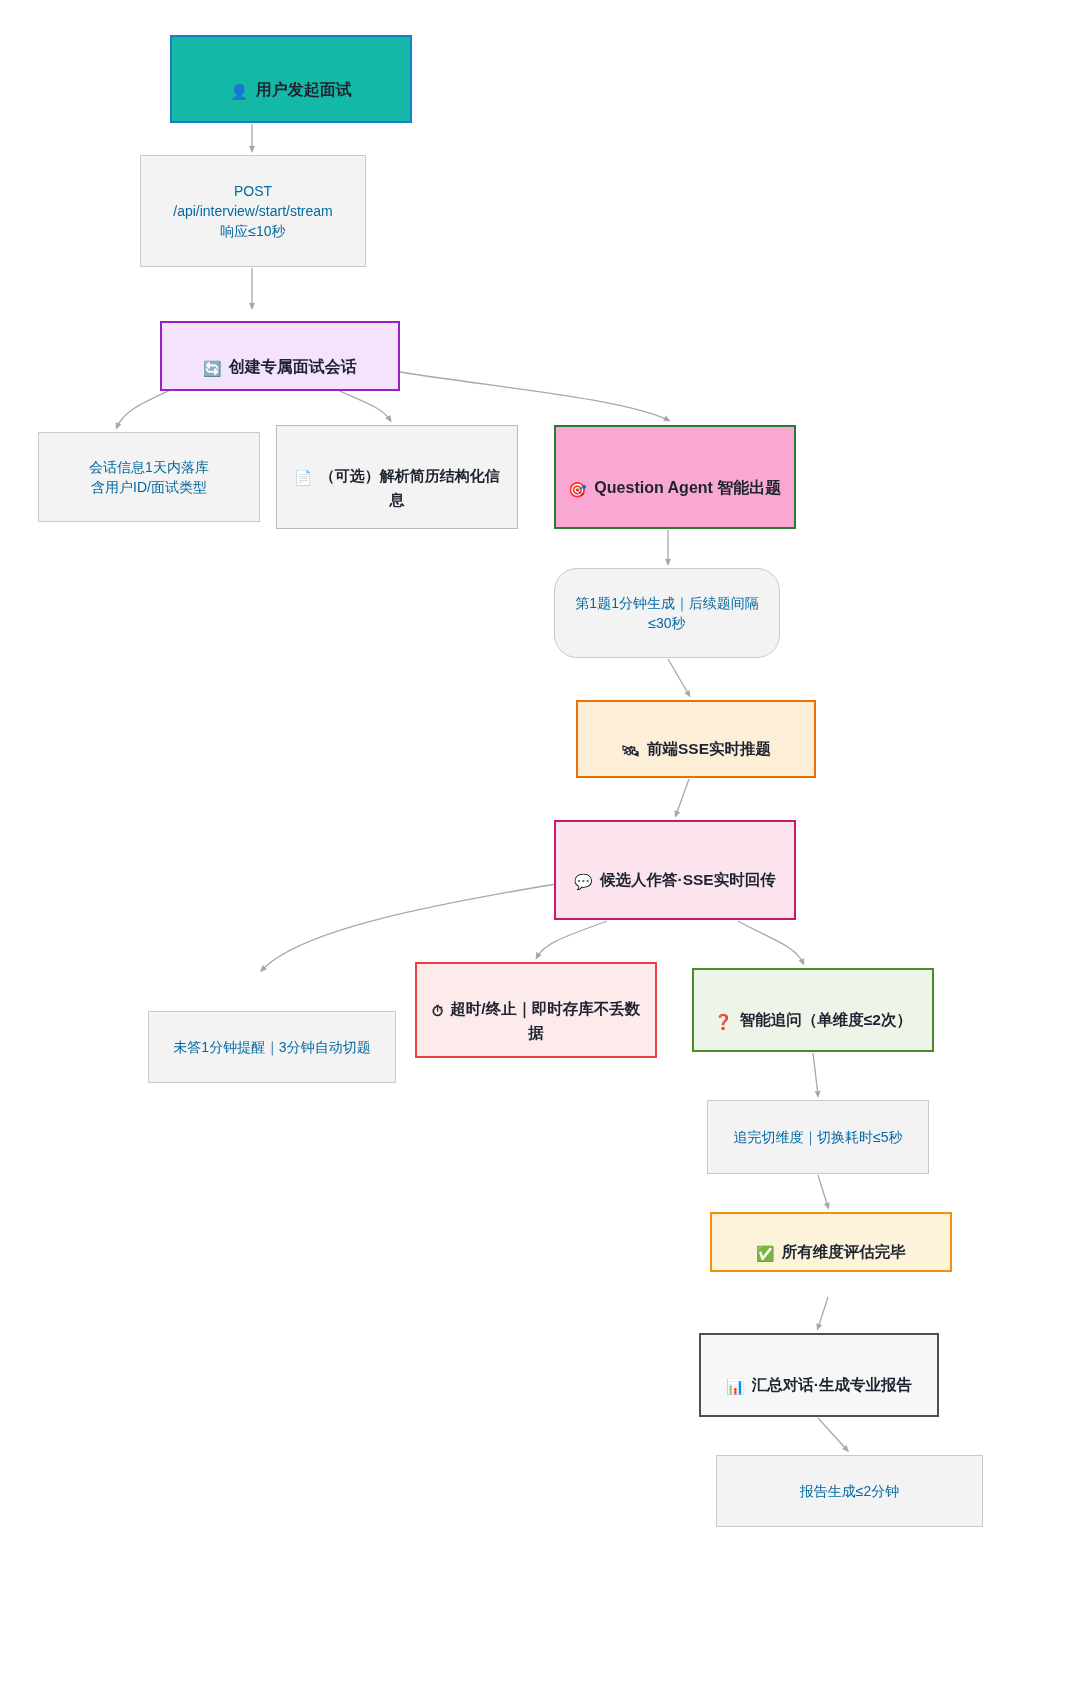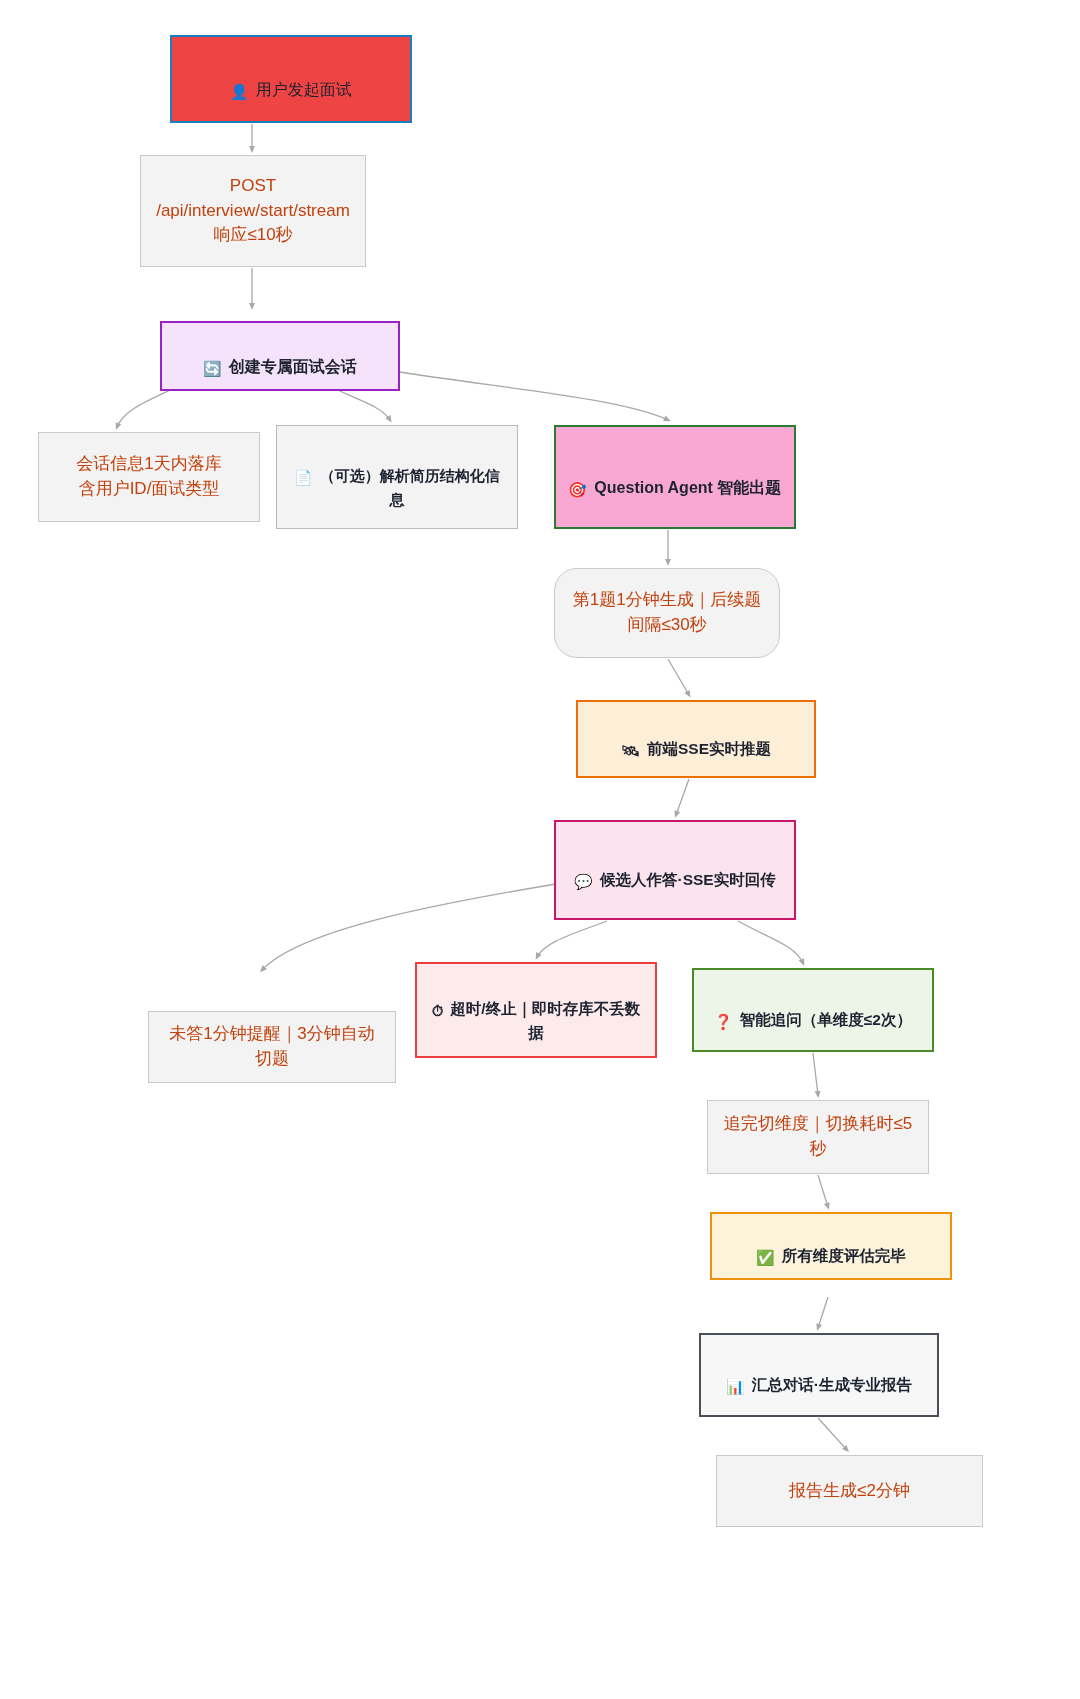--- a/index.html
+++ b/index.html
@@ -50,10 +50,10 @@
 
   
   .n-start {
-    background: #ef4444;
+    background: #14b8a6;
     border: 2px solid #1a7fc1;
     color: #1d2330;
-    font-weight: normal;
+    font-weight: bold;
     font-size: 16px;
   }
   .n-note {

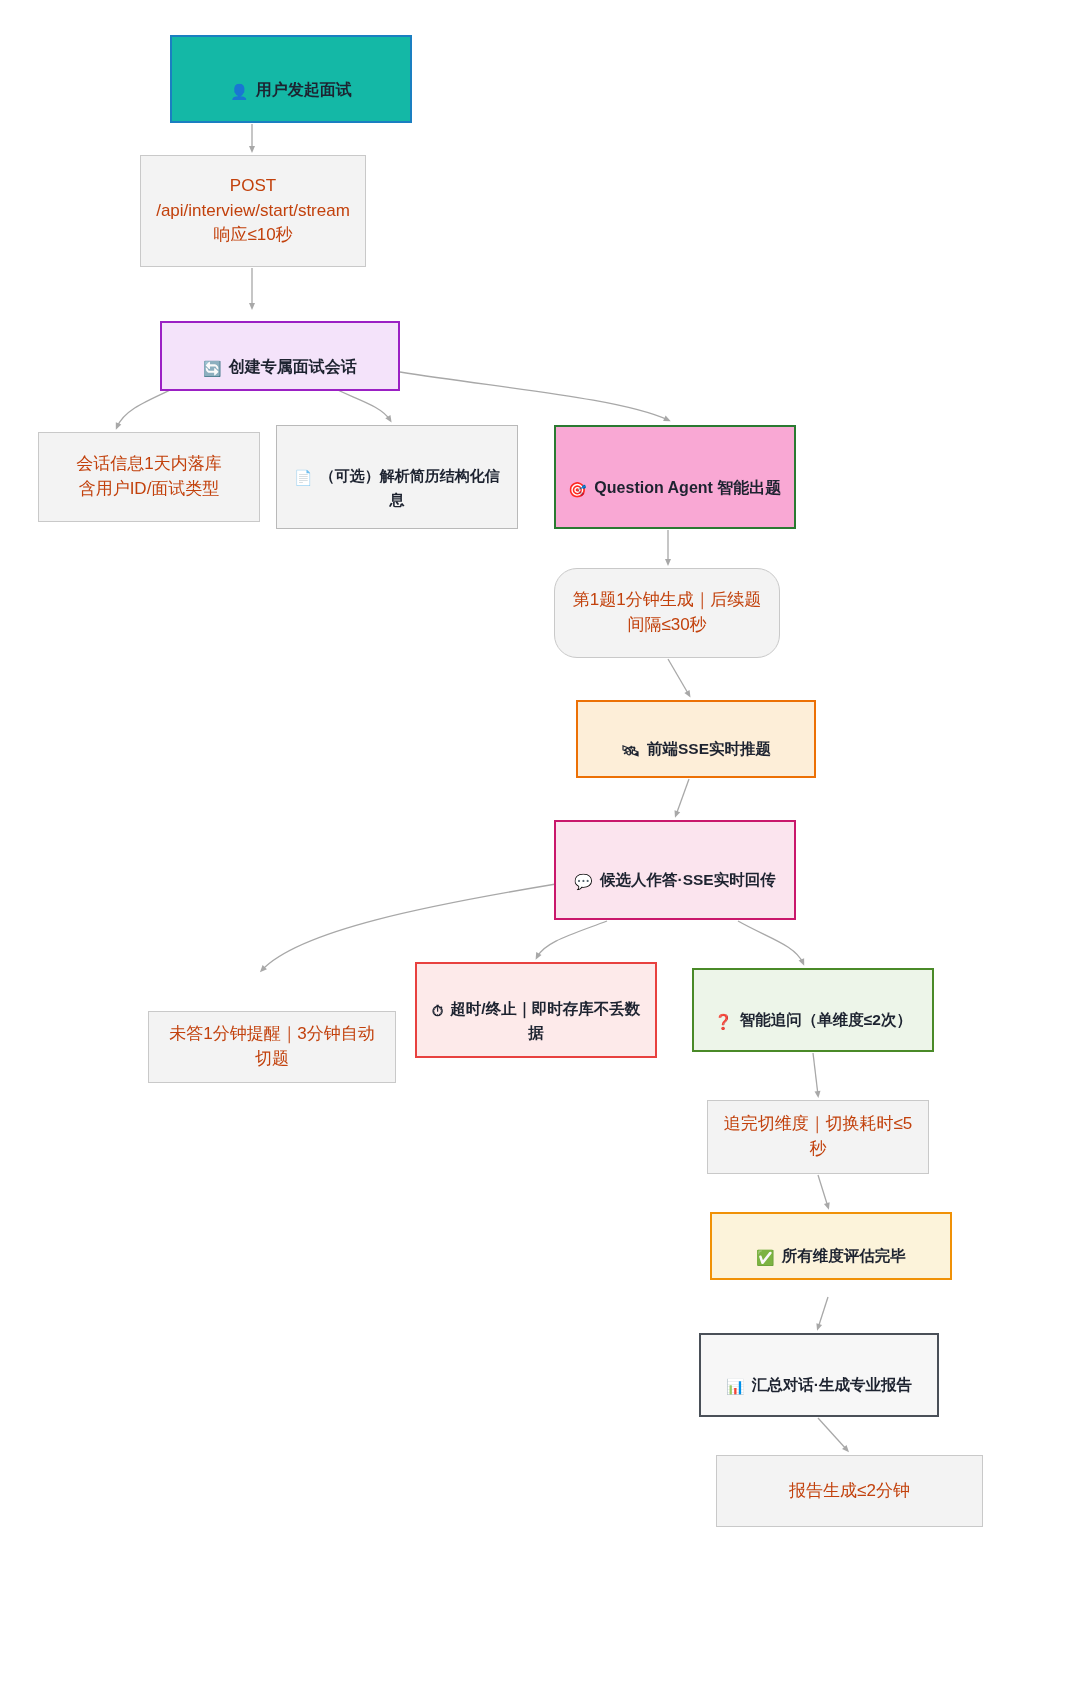--- a/index.html
+++ b/index.html
@@ -59,8 +59,8 @@
   .n-note {
     background: #f3f3f3;
     border: 1px solid #c9c9c9;
-    color: #c2410c;
-    font-size: 17px;
+    color: #0369a1;
+    font-size: 14px;
     font-weight: normal;
   }
   .n-session {

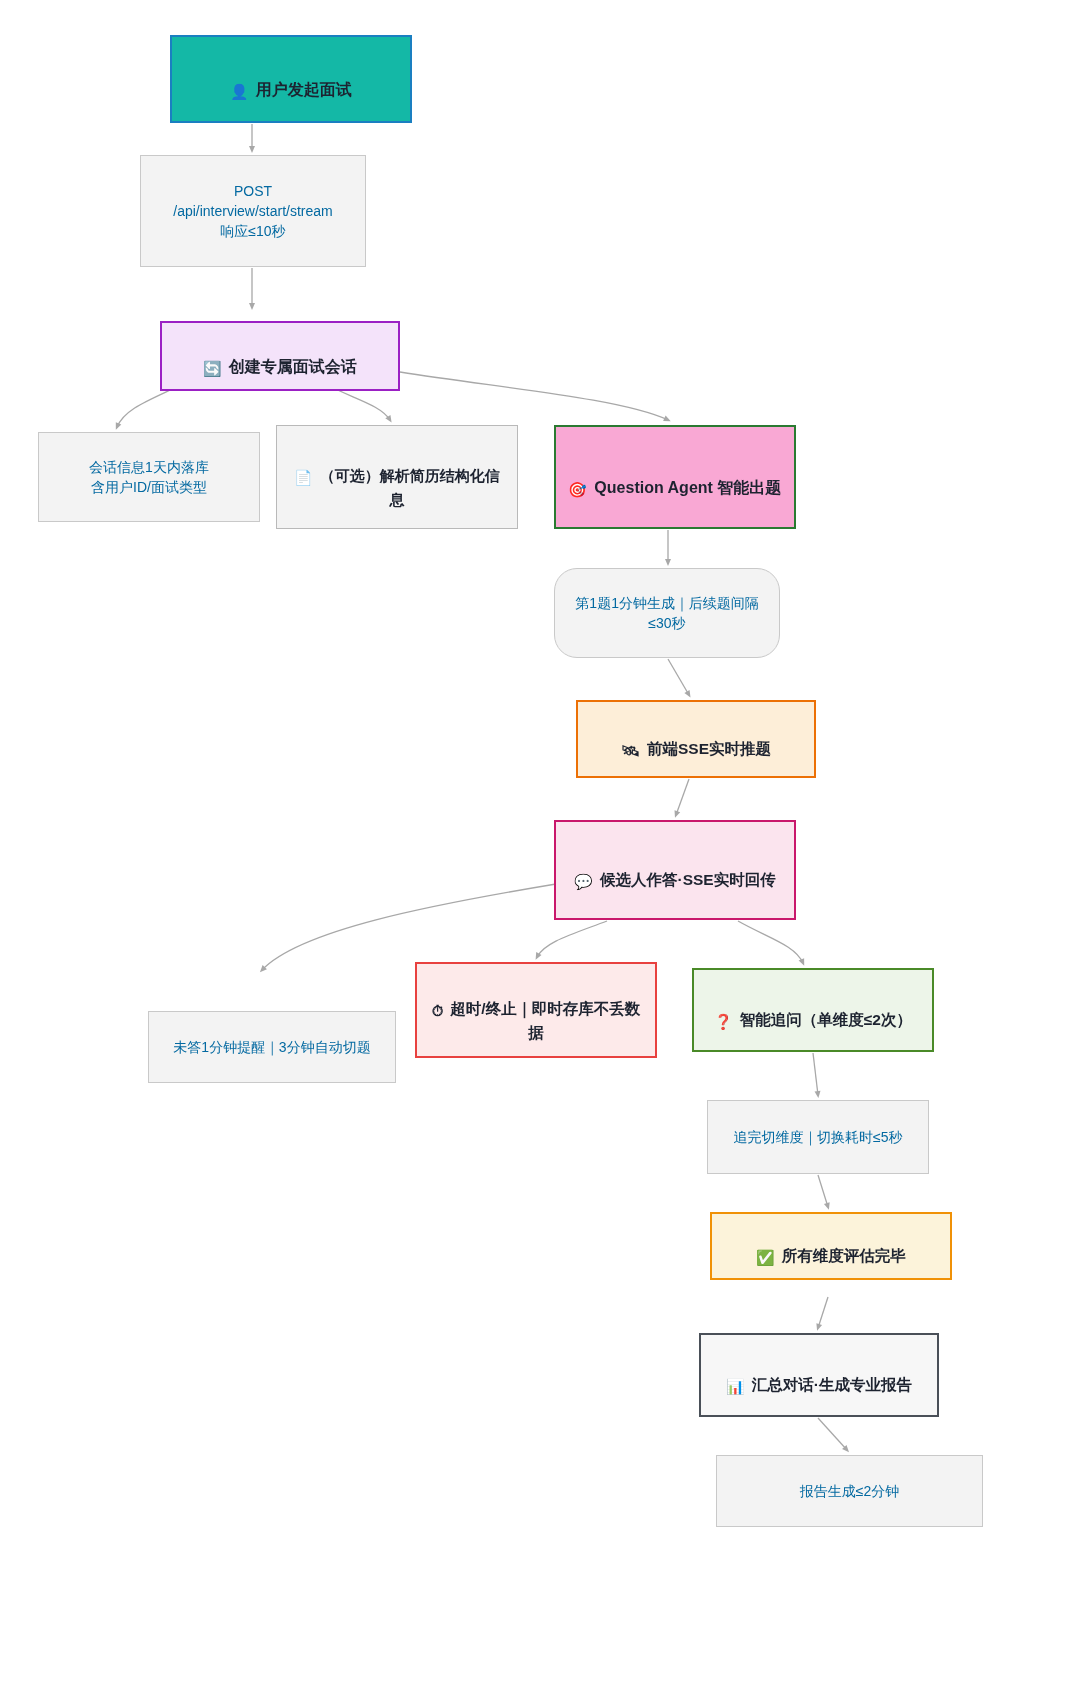--- a/index.html
+++ b/index.html
@@ -246,7 +246,7 @@
     <span class="label">追完切维度｜切换耗时≤5秒</span>
   </div>
 
-  <div class="node n-done" style="left:710px; top:1212px; width:242px; height:68px;">
+  <div class="node n-done" style="left:710px; top:1212px; width:242px; height:60px;">
     <span class="label">
       <span class="ico">✅</span><span>所有维度评估完毕</span>
     </span>

